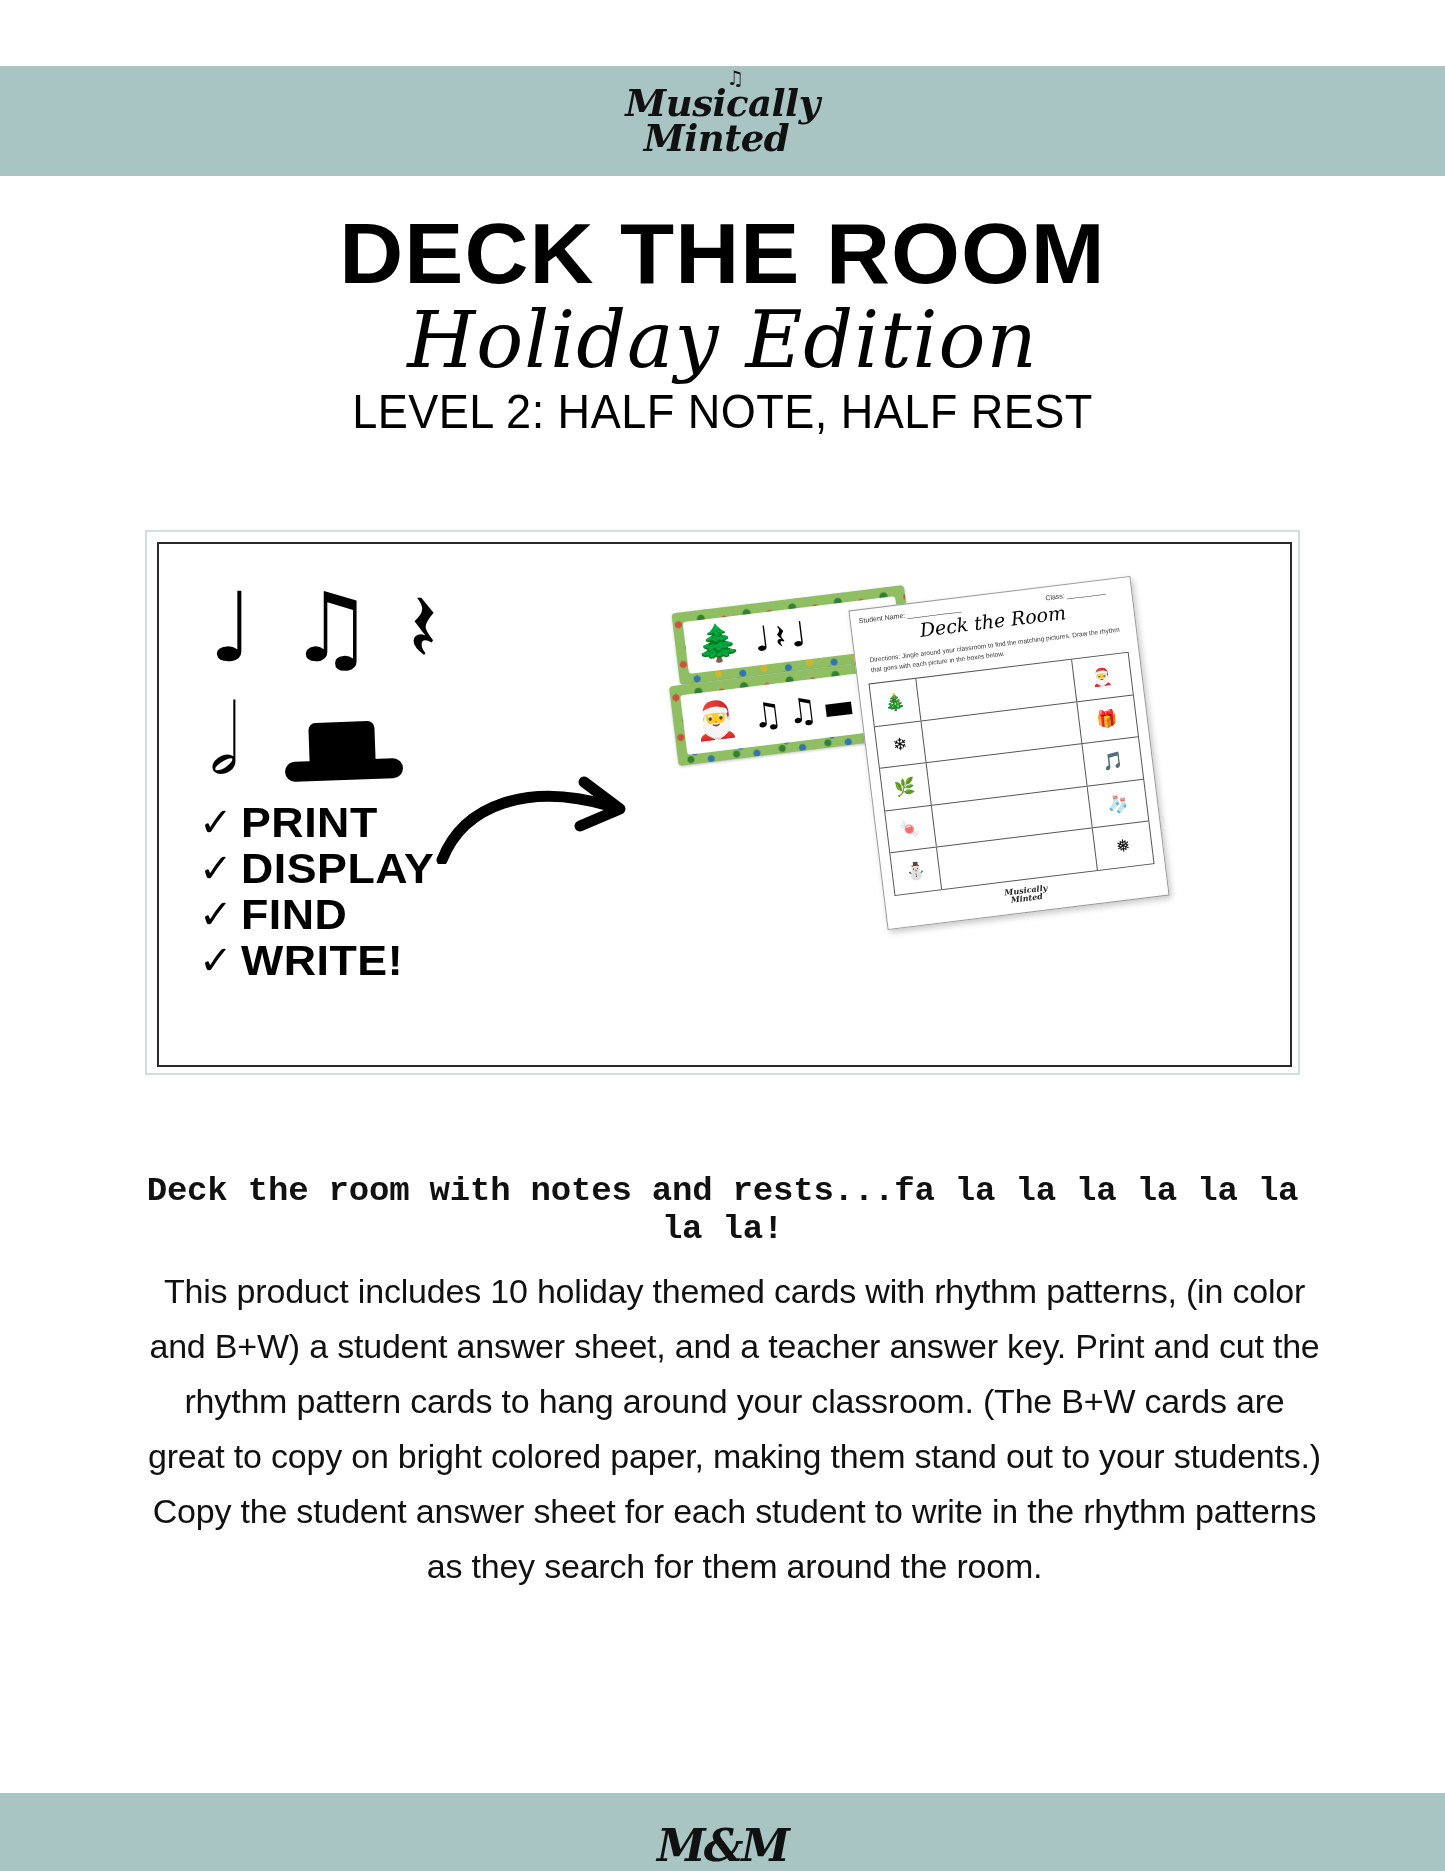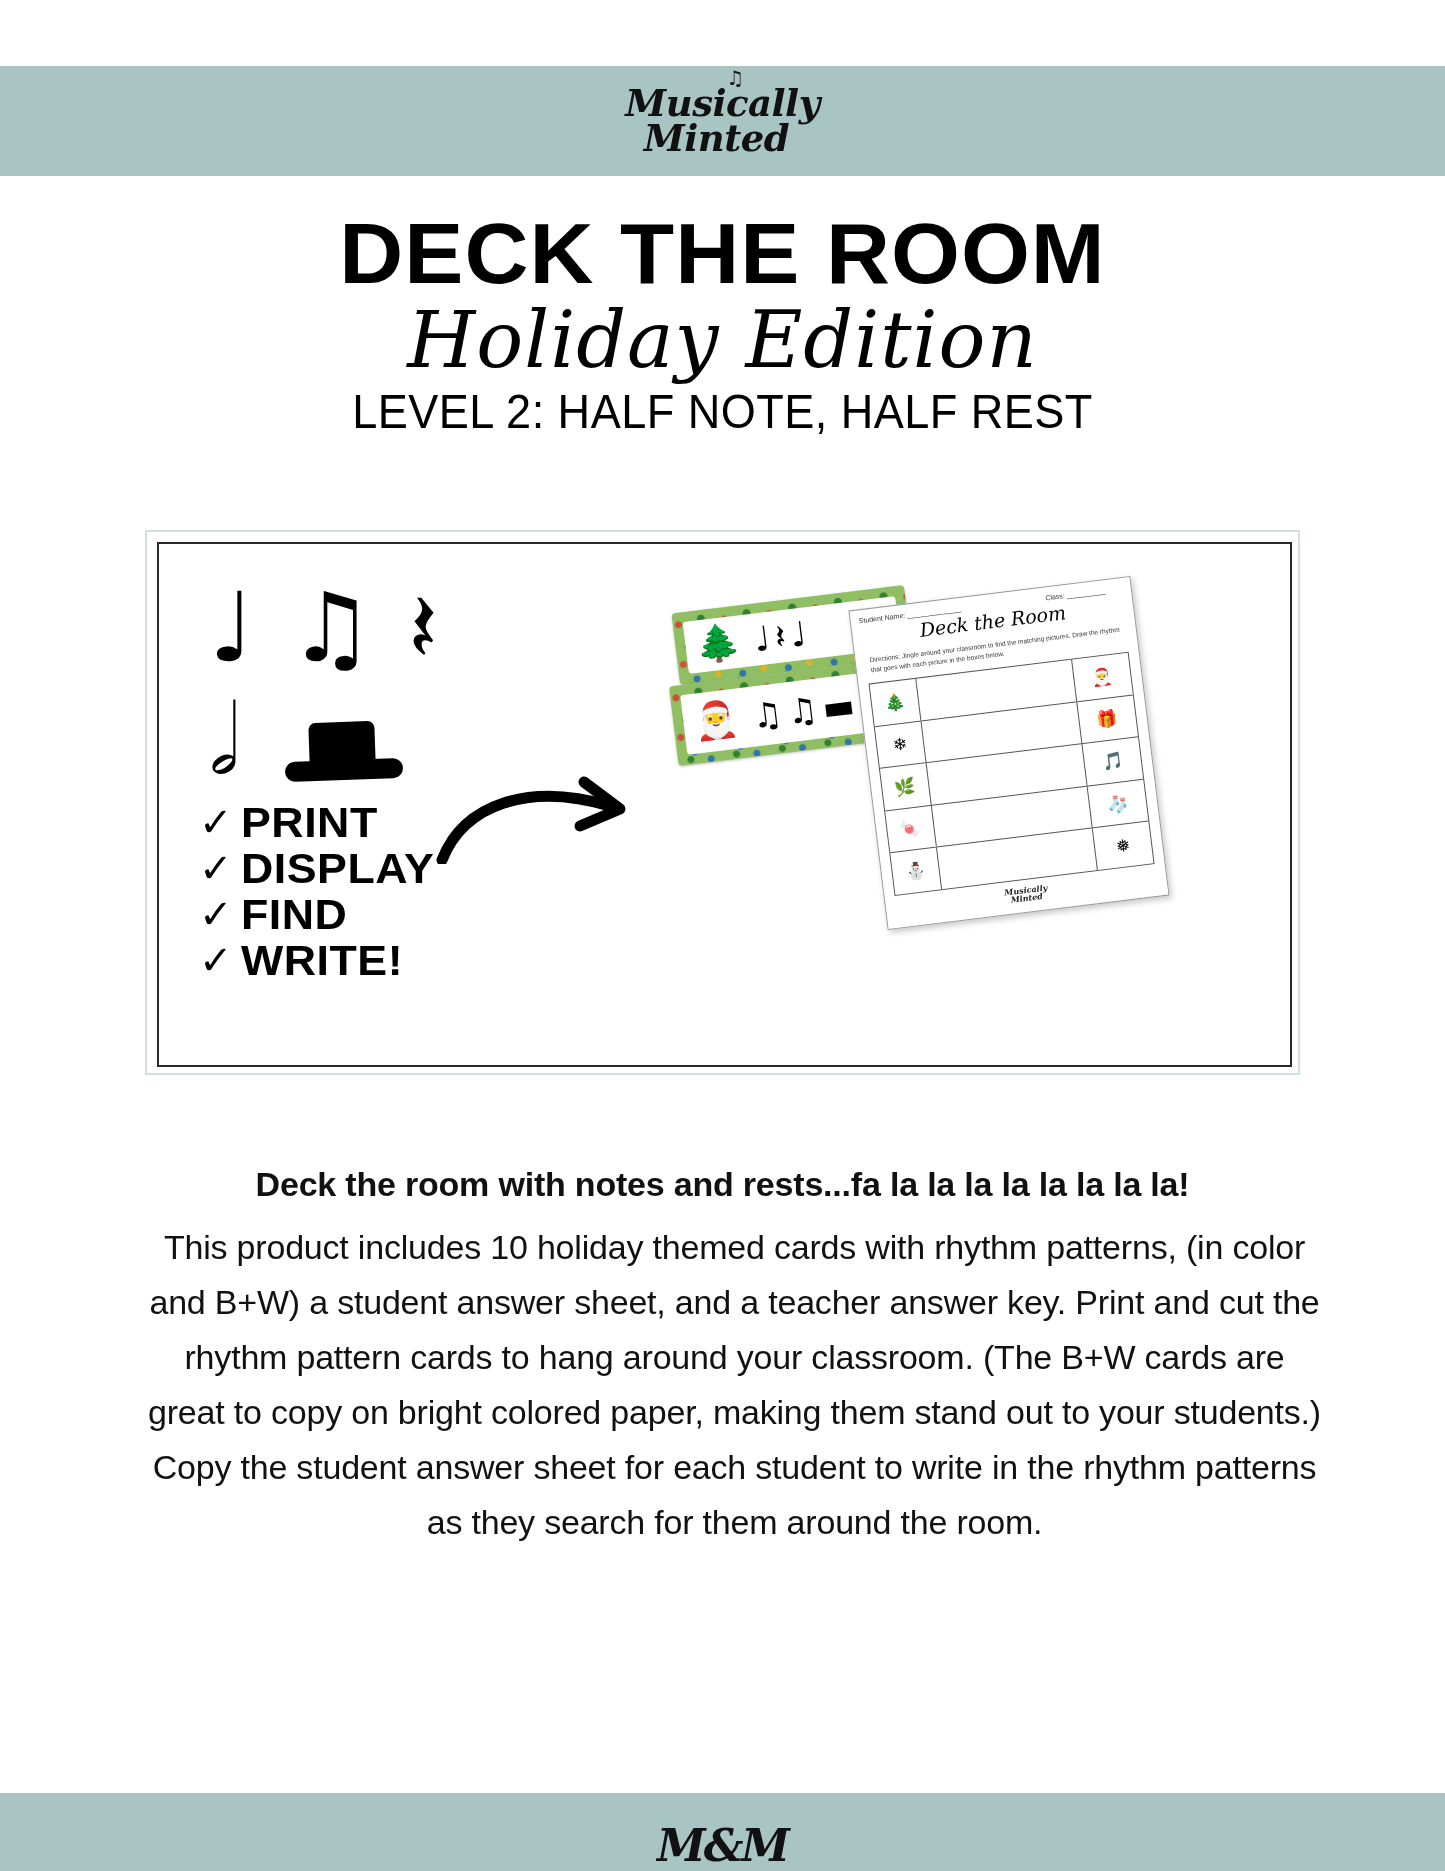--- a/index.html
+++ b/index.html
@@ -218,8 +218,8 @@
     text-align:center;color:#111;
   }
   #desc-head{
-    font-family:Liberation Sans, sans-serif;
-    font-weight:700;font-size:34px;margin-bottom:16px;letter-spacing:-0.2px;
+    font-family:Liberation Mono, monospace;
+    font-weight:700;font-size:34px;margin-bottom:16px;letter-spacing:-0.2px;margin-top:7px;
   }
   #desc-body{
     font-family:"Liberation Sans", sans-serif;

